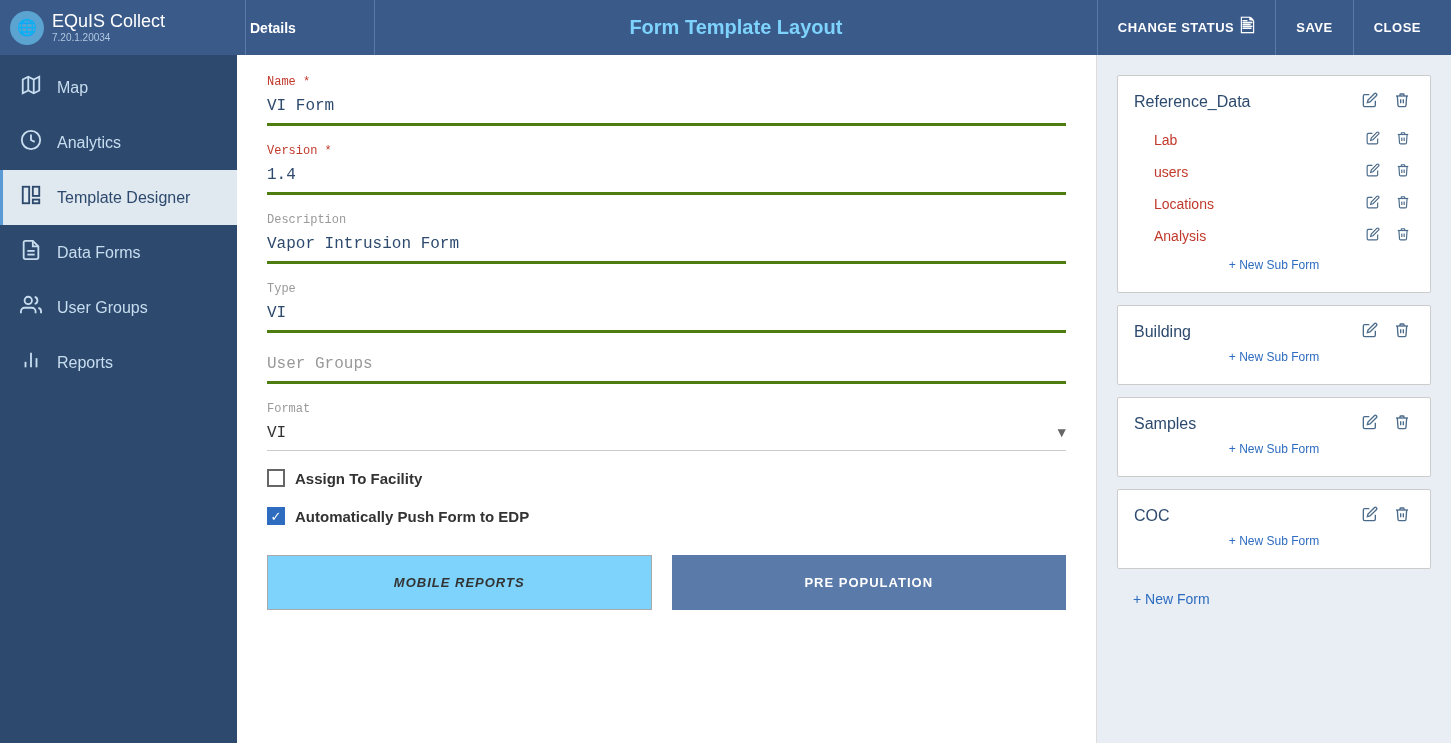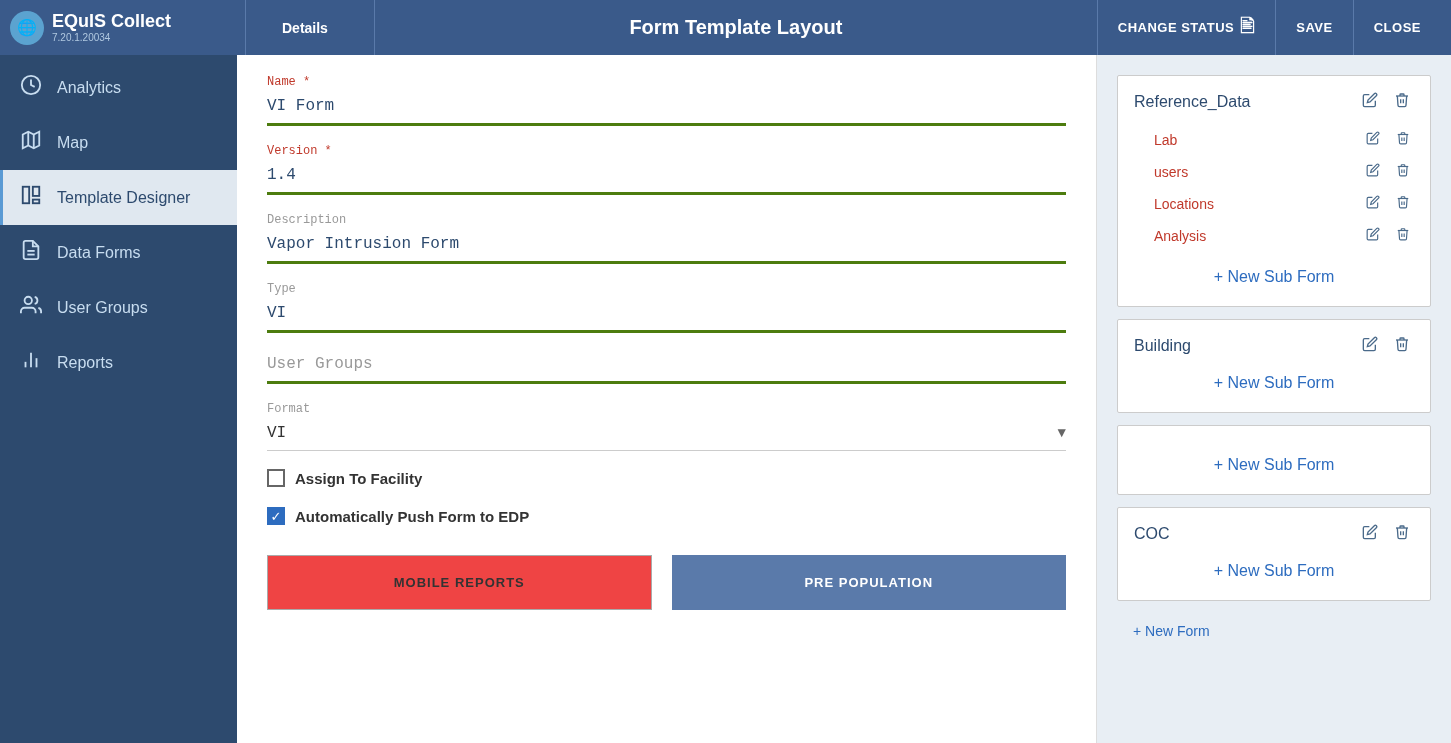--- a/index.html
+++ b/index.html
@@ -33,7 +33,7 @@
       color: white;
     }
     .topbar-logo-text { display: flex; flex-direction: column; }
-    .topbar-logo-title { font-size: 18px; font-weight: bold; line-height: 1.1; text-align: right; }
+    .topbar-logo-title { font-size: 18px; font-weight: normal; line-height: 1.1; text-align: right; }
     .topbar-logo-version { font-size: 10px; color: #b0c8e0; }
     .topbar-section-title {
       font-size: 14px;

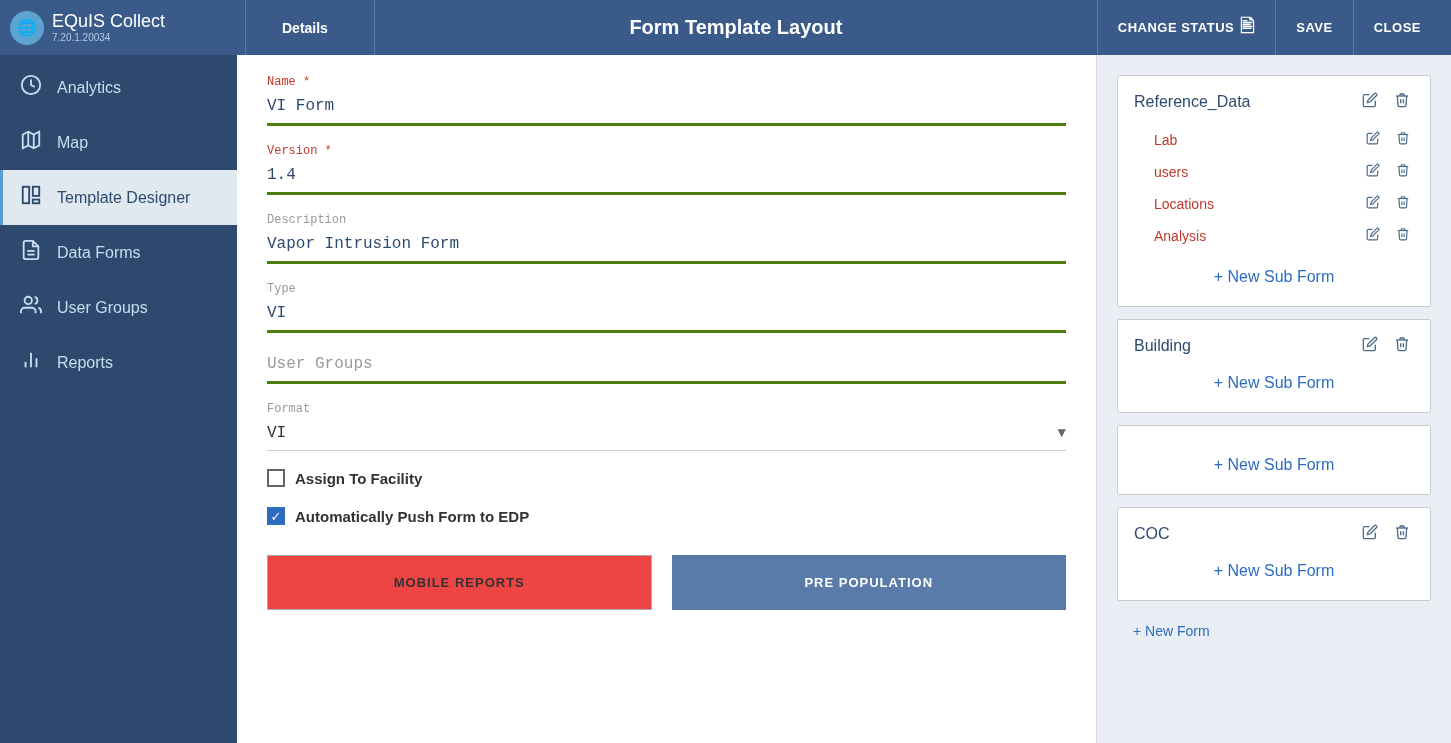--- a/index.html
+++ b/index.html
@@ -39,7 +39,7 @@
       font-size: 14px;
       font-weight: bold;
       color: white;
-      padding: 0 36px;
+      padding: 0 4px;
       border-right: 1px solid #5a7aaa;
       border-left: 1px solid #5a7aaa;
       height: 100%;

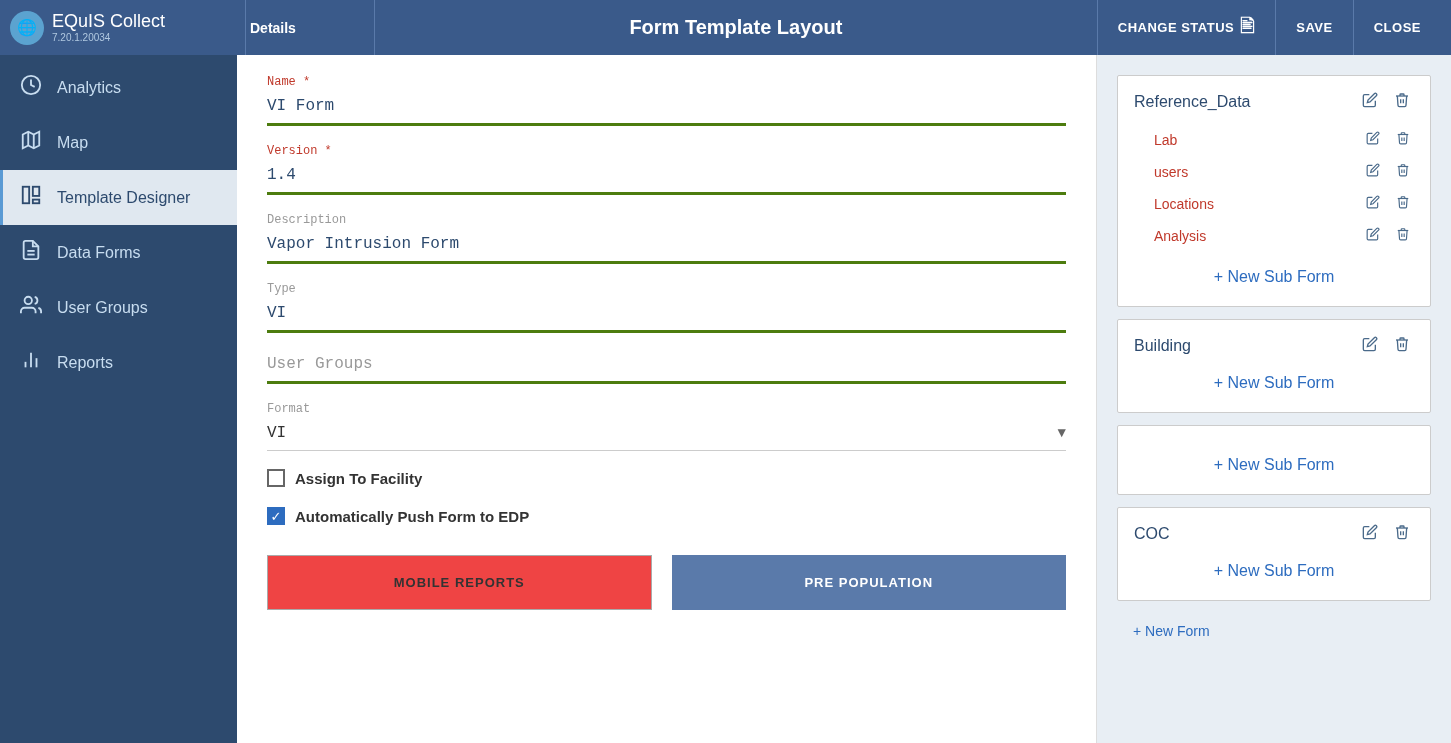--- a/index.html
+++ b/index.html
@@ -52,7 +52,7 @@
       text-align: center;
       font-size: 20px;
       font-weight: bold;
-      color: #ffffff;
+      color: #7dd3fc;
     }
     .topbar-actions {
       display: flex;

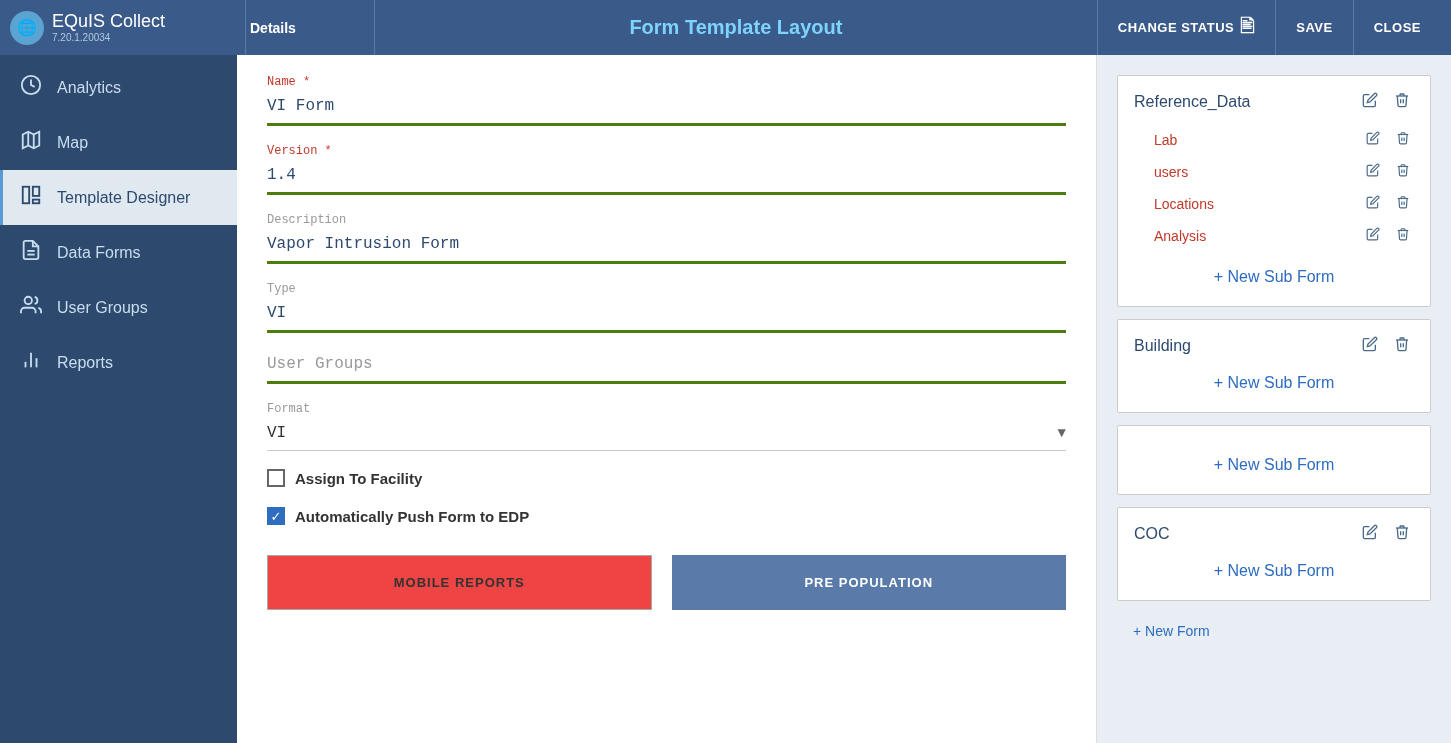--- a/index.html
+++ b/index.html
@@ -315,20 +315,20 @@
     <div class="sidebar-item">
       <span class="sidebar-icon">
         <svg width="22" height="22" viewBox="0 0 24 24" fill="none" stroke="currentColor" stroke-width="2">
+            <path d="M3 6l6-3 6 3 6-3v15l-6 3-6-3-6 3z"></path>
+            <path d="M9 3v15M15 6v15"></path>
+          </svg>
+      </span>
+      <span>Map</span>
+    </div>
+    <div class="sidebar-item">
+      <span class="sidebar-icon">
+        <svg width="22" height="22" viewBox="0 0 24 24" fill="none" stroke="currentColor" stroke-width="2">
             <circle cx="12" cy="12" r="10"></circle>
             <path d="M12 6v6l4 2"></path>
           </svg>
       </span>
       <span>Analytics</span>
-    </div>
-    <div class="sidebar-item">
-      <span class="sidebar-icon">
-        <svg width="22" height="22" viewBox="0 0 24 24" fill="none" stroke="currentColor" stroke-width="2">
-            <path d="M3 6l6-3 6 3 6-3v15l-6 3-6-3-6 3z"></path>
-            <path d="M9 3v15M15 6v15"></path>
-          </svg>
-      </span>
-      <span>Map</span>
     </div>
     <div class="sidebar-item active">
       <span class="sidebar-icon">

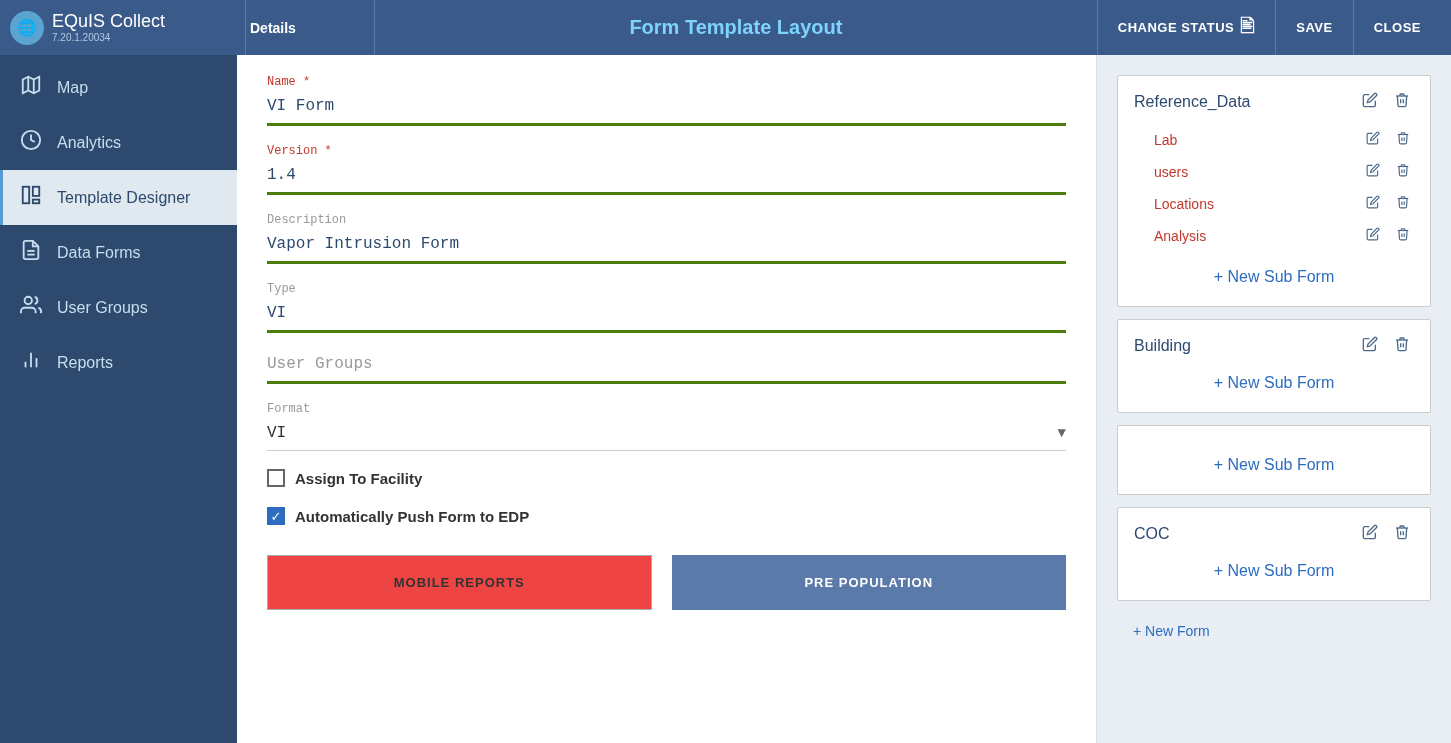--- a/index.html
+++ b/index.html
@@ -269,9 +269,8 @@
     .new-sub-form {
       text-align: center;
       color: #2d6cbf;
-      font-size: 16px;
-      cursor: pointer;
-      margin-top: 10px;
+      font-size: 12px;
+      cursor: pointer;
       padding: 6px 0;
     }
     .new-form-link {

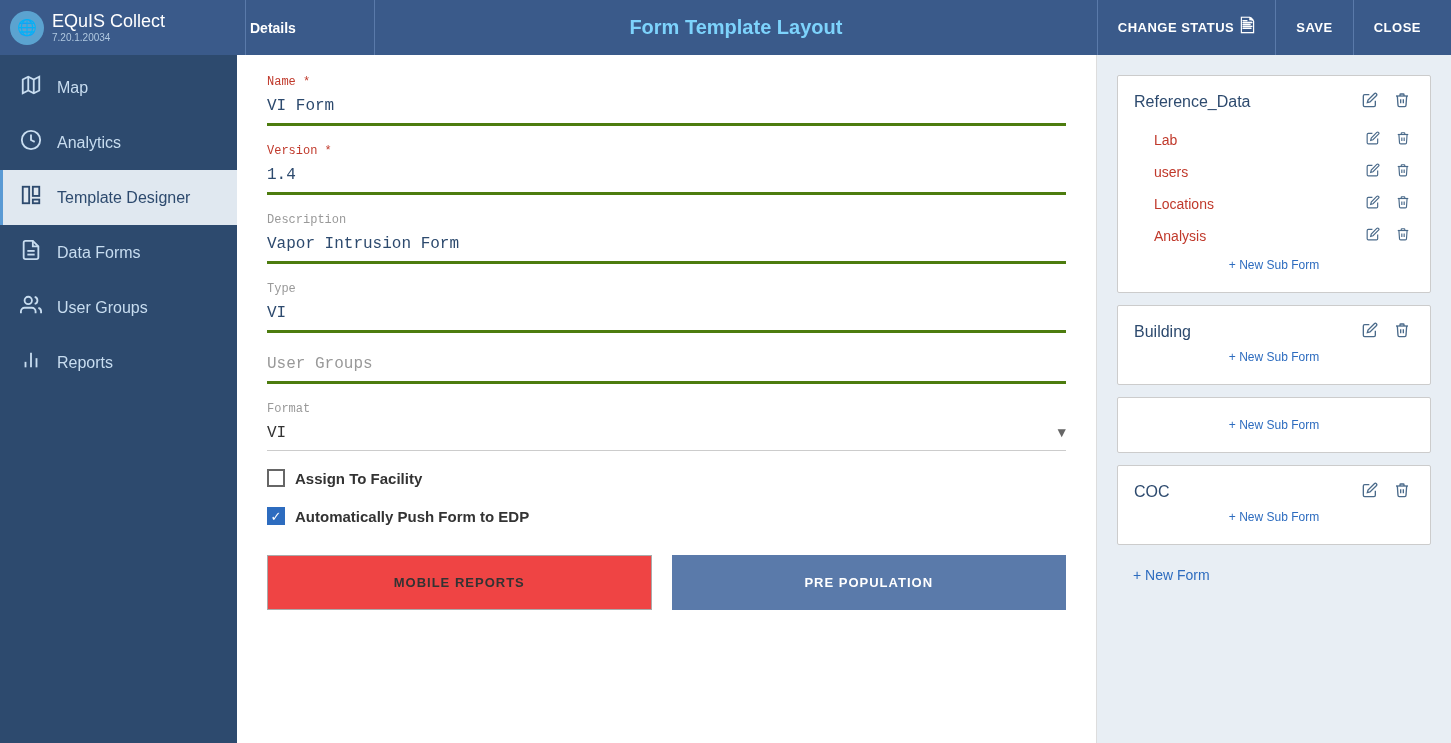--- a/index.html
+++ b/index.html
@@ -564,6 +564,25 @@
       </div>
 
       <div class="form-card">
+        <div class="form-card-header">
+          <span class="form-card-title">Samples</span>
+          <div class="form-card-actions">
+            <button class="icon-btn">
+              <svg width="16" height="16" viewBox="0 0 24 24" fill="none" stroke="currentColor" stroke-width="2">
+                  <path d="M11 4H4a2 2 0 00-2 2v14a2 2 0 002 2h14a2 2 0 002-2v-7"></path>
+                  <path d="M18.5 2.5a2.121 2.121 0 013 3L12 15l-4 1 1-4 9.5-9.5z"></path>
+                </svg>
+            </button>
+            <button class="icon-btn">
+              <svg width="16" height="16" viewBox="0 0 24 24" fill="none" stroke="currentColor" stroke-width="2">
+                  <polyline points="3 6 5 6 21 6"></polyline>
+                  <path d="M19 6l-1 14a2 2 0 01-2 2H8a2 2 0 01-2-2L5 6"></path>
+                  <path d="M10 11v6M14 11v6"></path>
+                  <path d="M9 6V4a1 1 0 011-1h4a1 1 0 011 1v2"></path>
+                </svg>
+            </button>
+          </div>
+        </div>
         <div class="new-sub-form">
           <span>+ New Sub Form</span>
         </div>

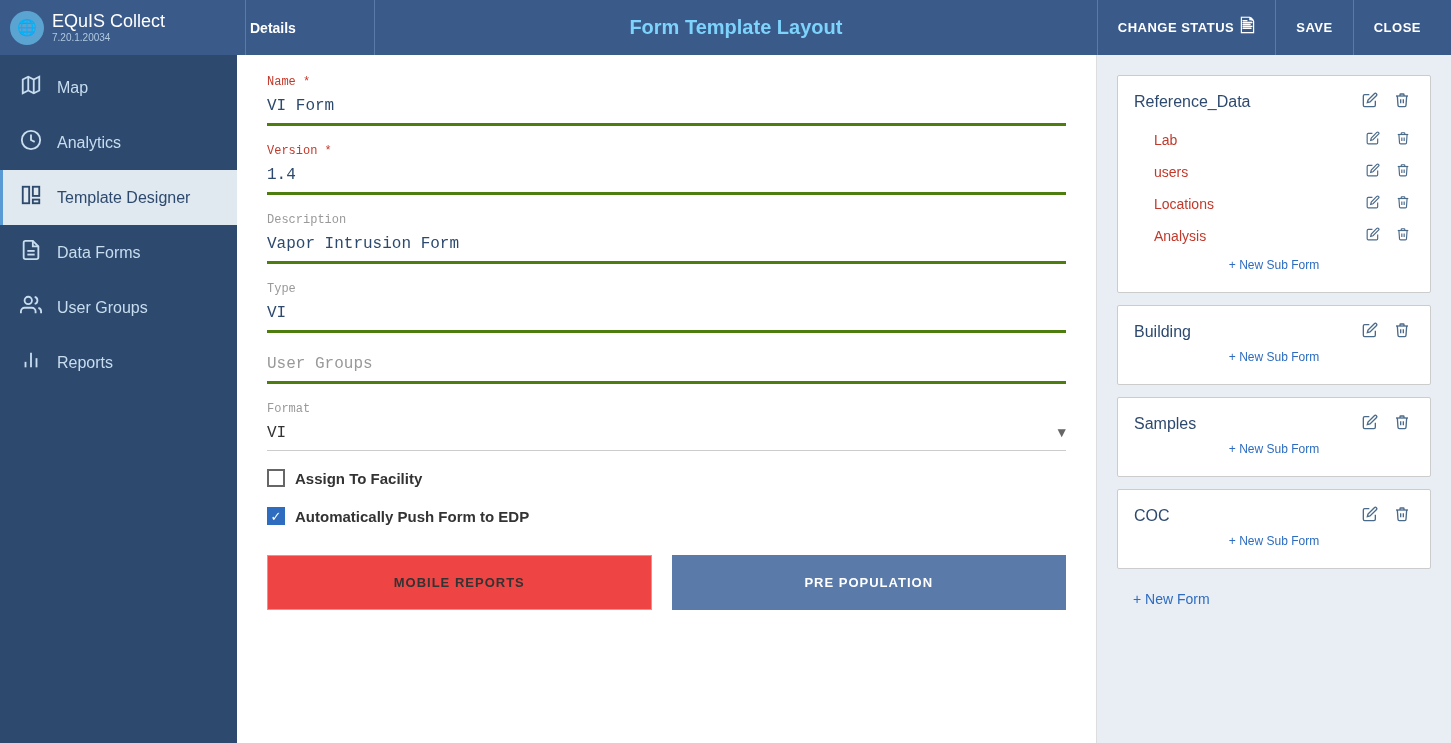--- a/index.html
+++ b/index.html
@@ -194,13 +194,14 @@
     .btn-mobile {
       flex: 1;
       padding: 14px;
-      background: #ef4444;
+      background: #7dd3fc;
       border: 1px solid #aaa;
       font-size: 13px;
       font-weight: bold;
       letter-spacing: 1px;
       cursor: pointer;
       color: #333;
+      font-style: italic;
     }
     .btn-prepop {
       flex: 1;

